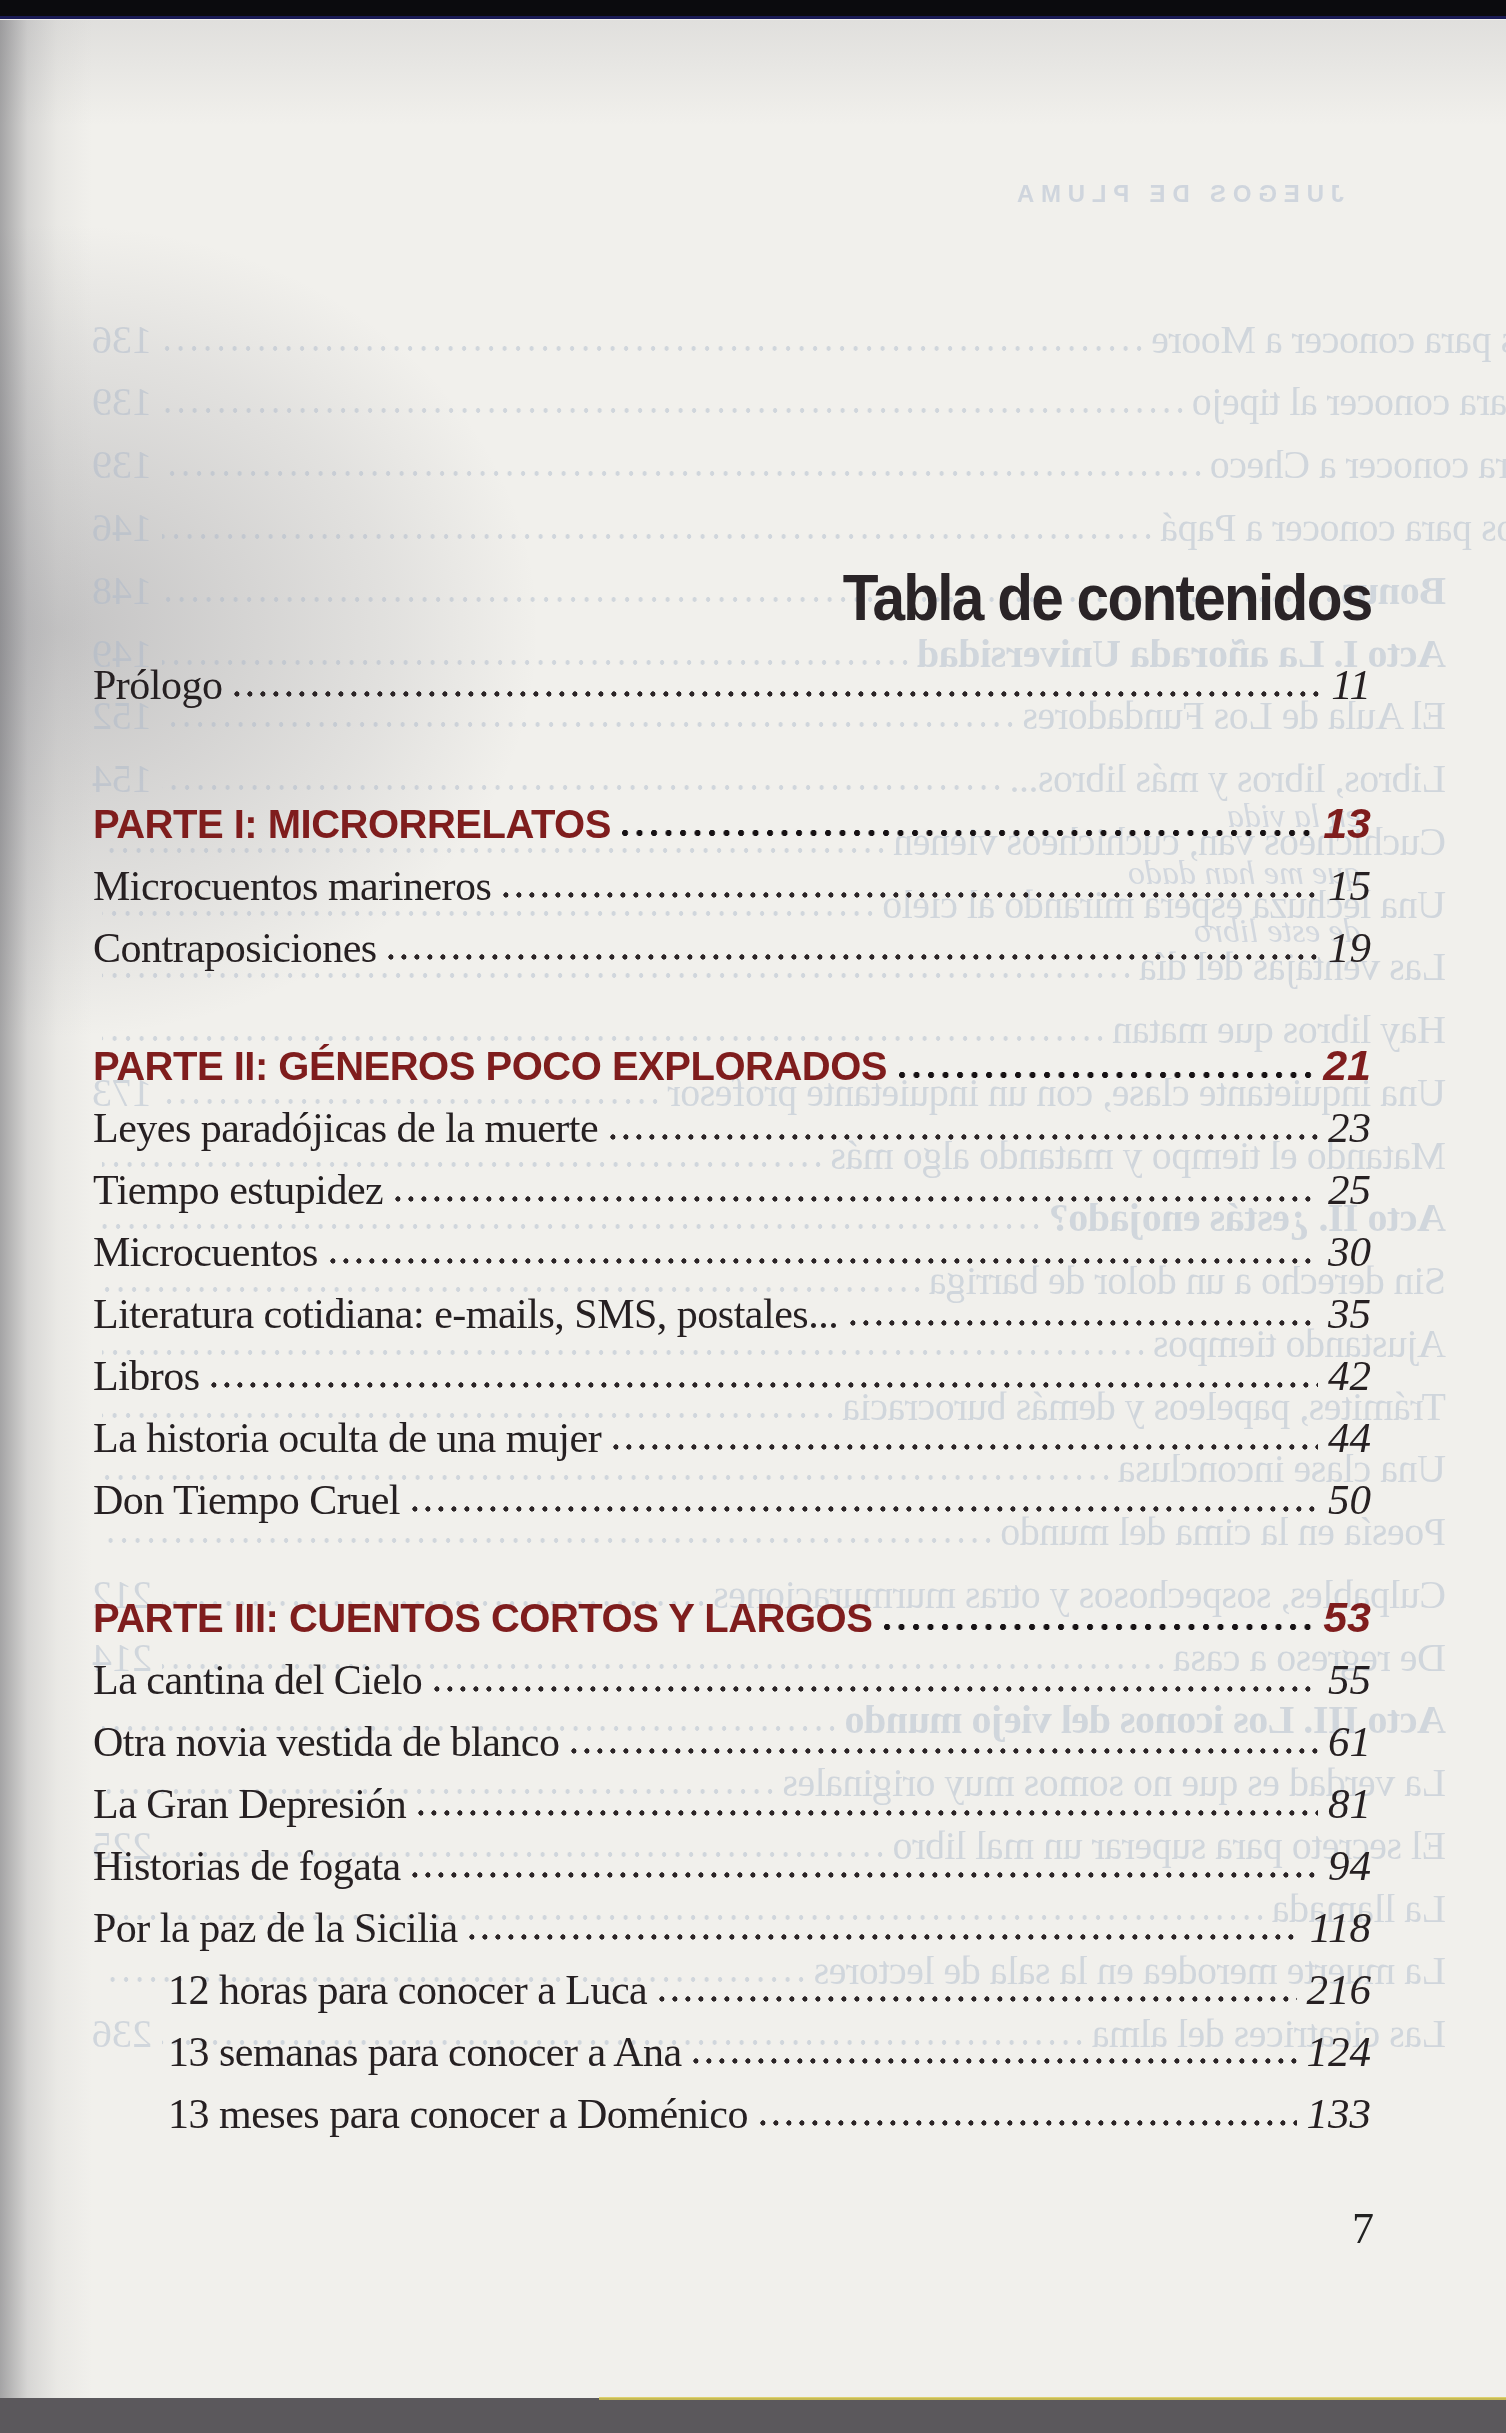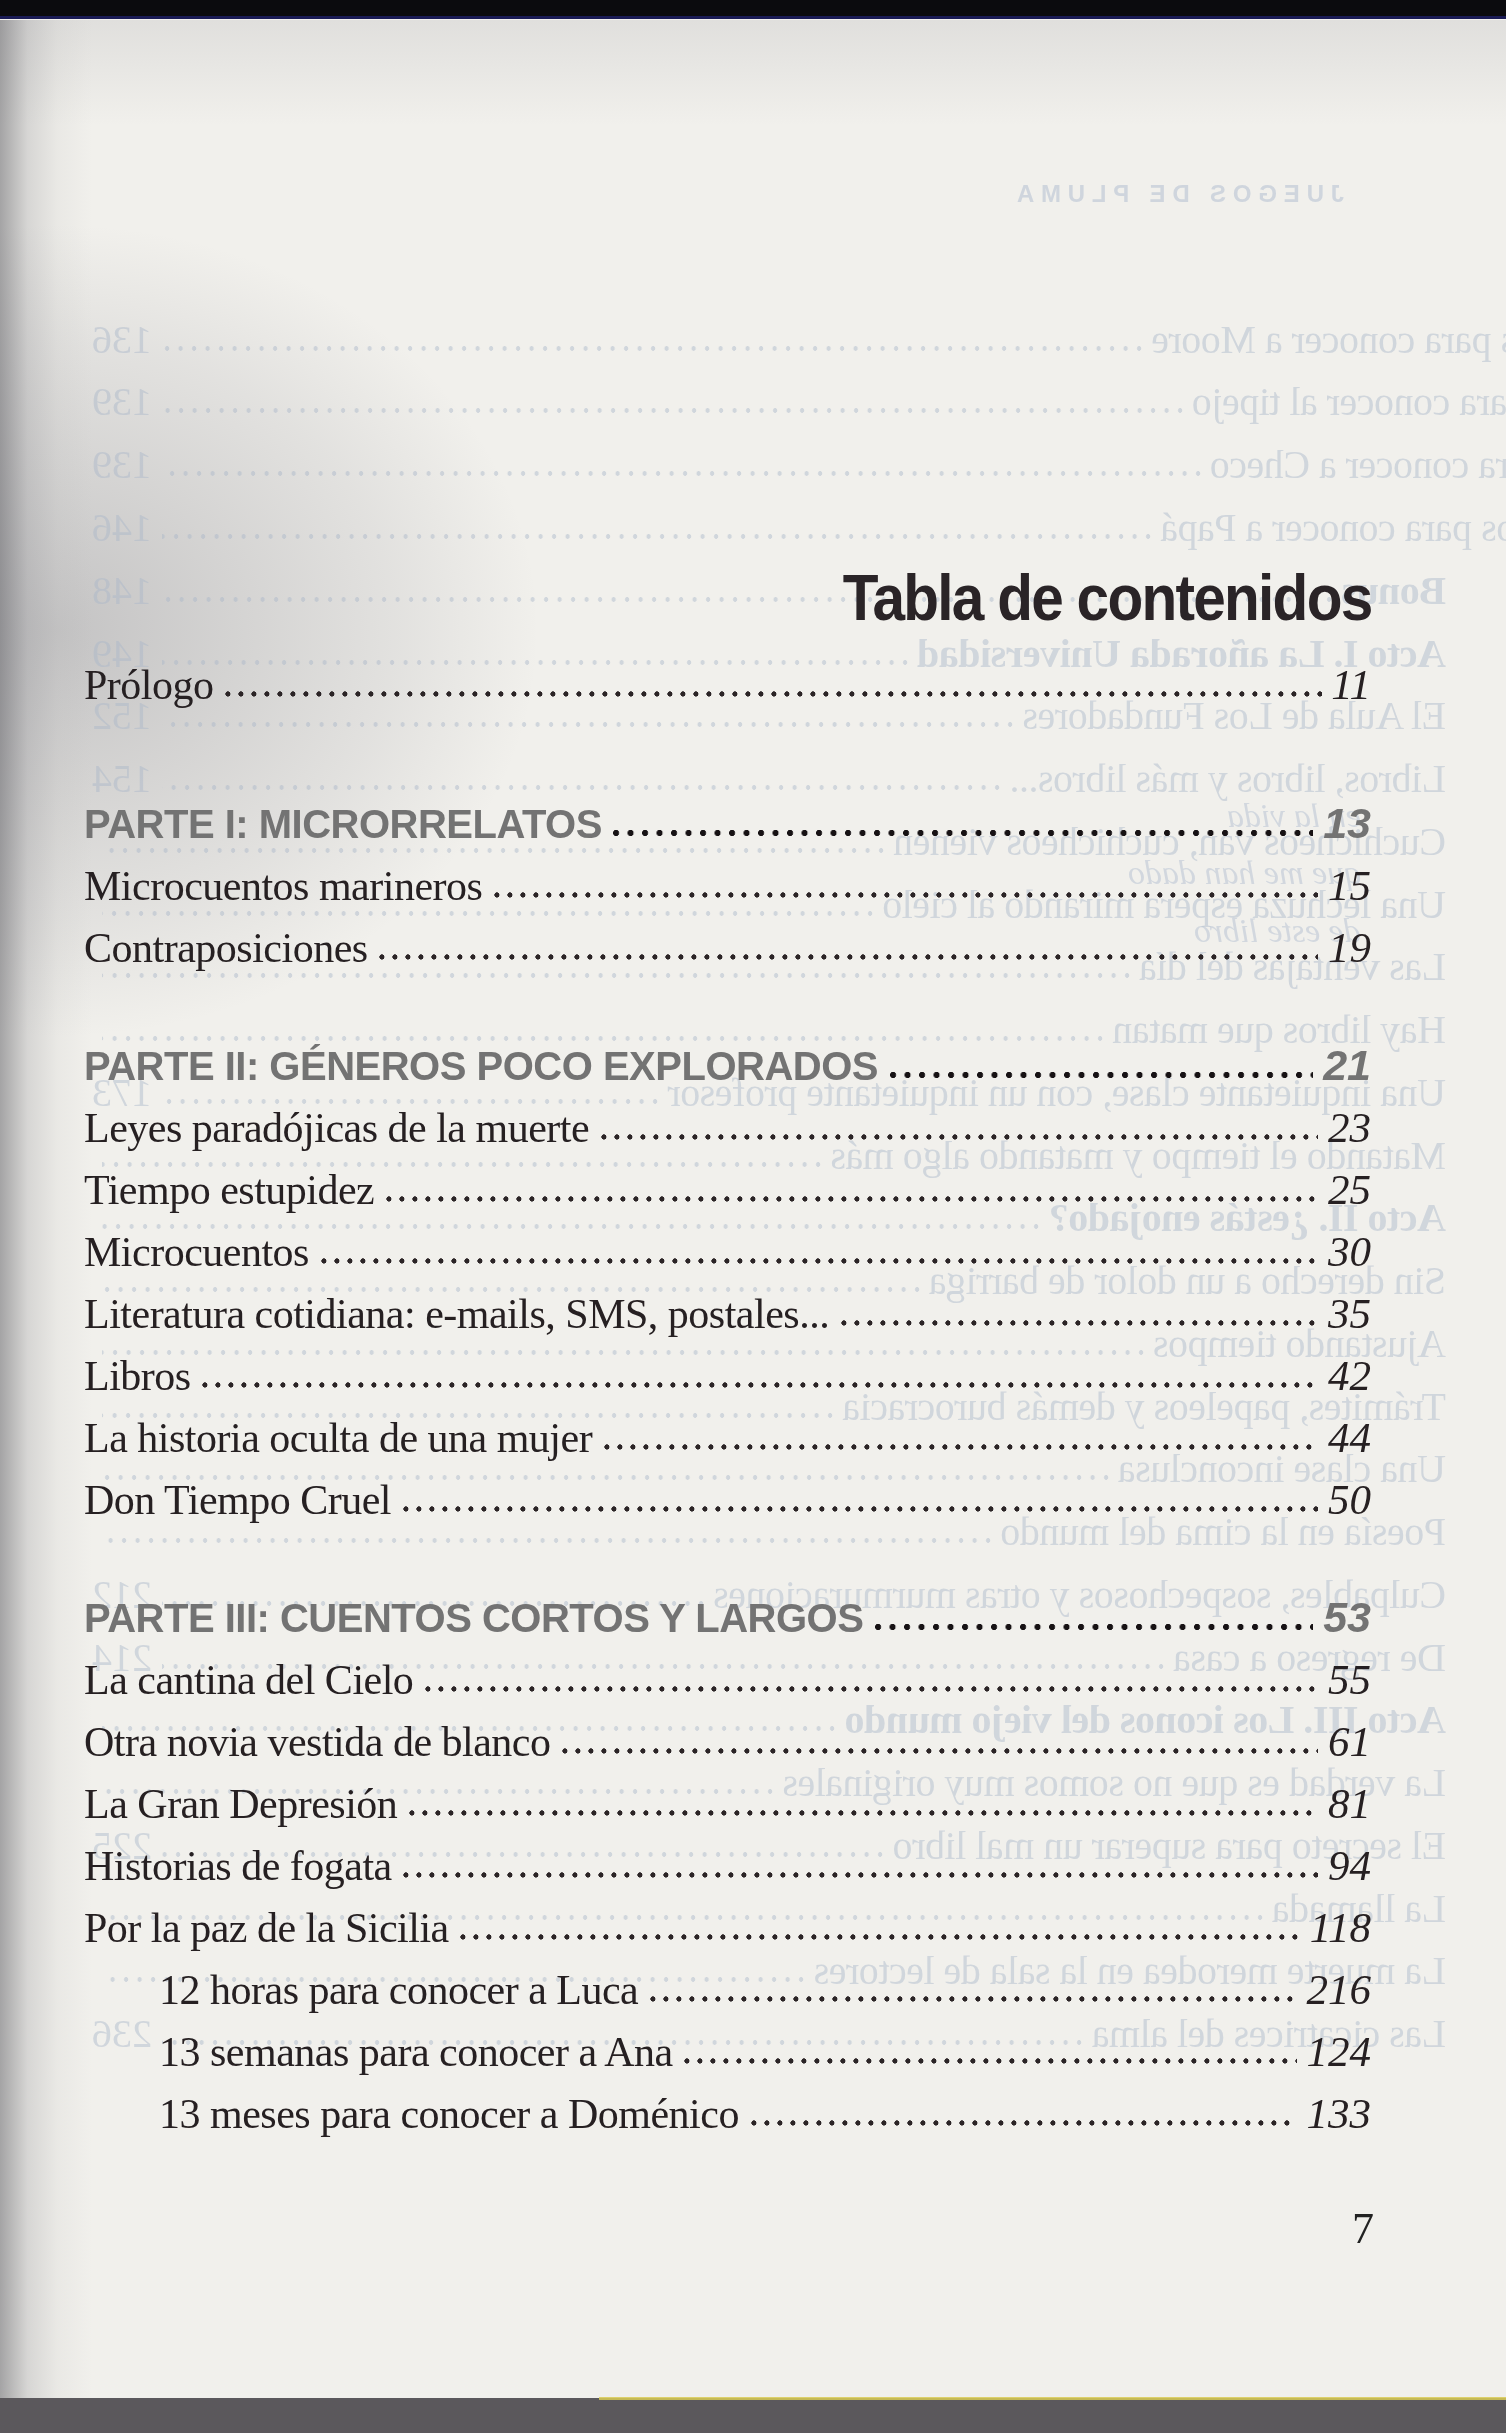--- a/index.html
+++ b/index.html
@@ -41,7 +41,7 @@
   .page-title{position:absolute;top:516px;right:135px;z-index:10;
     font-family:"Liberation Sans",sans-serif;font-weight:700;font-size:65px;letter-spacing:-1.9px;
     color:#2a2427;transform:scaleX(.9);transform-origin:right center;white-space:nowrap;}
-  .toc{position:absolute;left:84px;right:135px;top:660px;z-index:10;text-align:right;}
+  .toc{position:absolute;left:93px;right:135px;top:660px;z-index:10;text-align:right;}
   .row{display:flex;align-items:baseline;height:62px;color:#262022;}
   .row .label{font-size:42px;white-space:nowrap;letter-spacing:-0.5px;}
   .row .pagenum{font-size:43px;font-style:italic;}

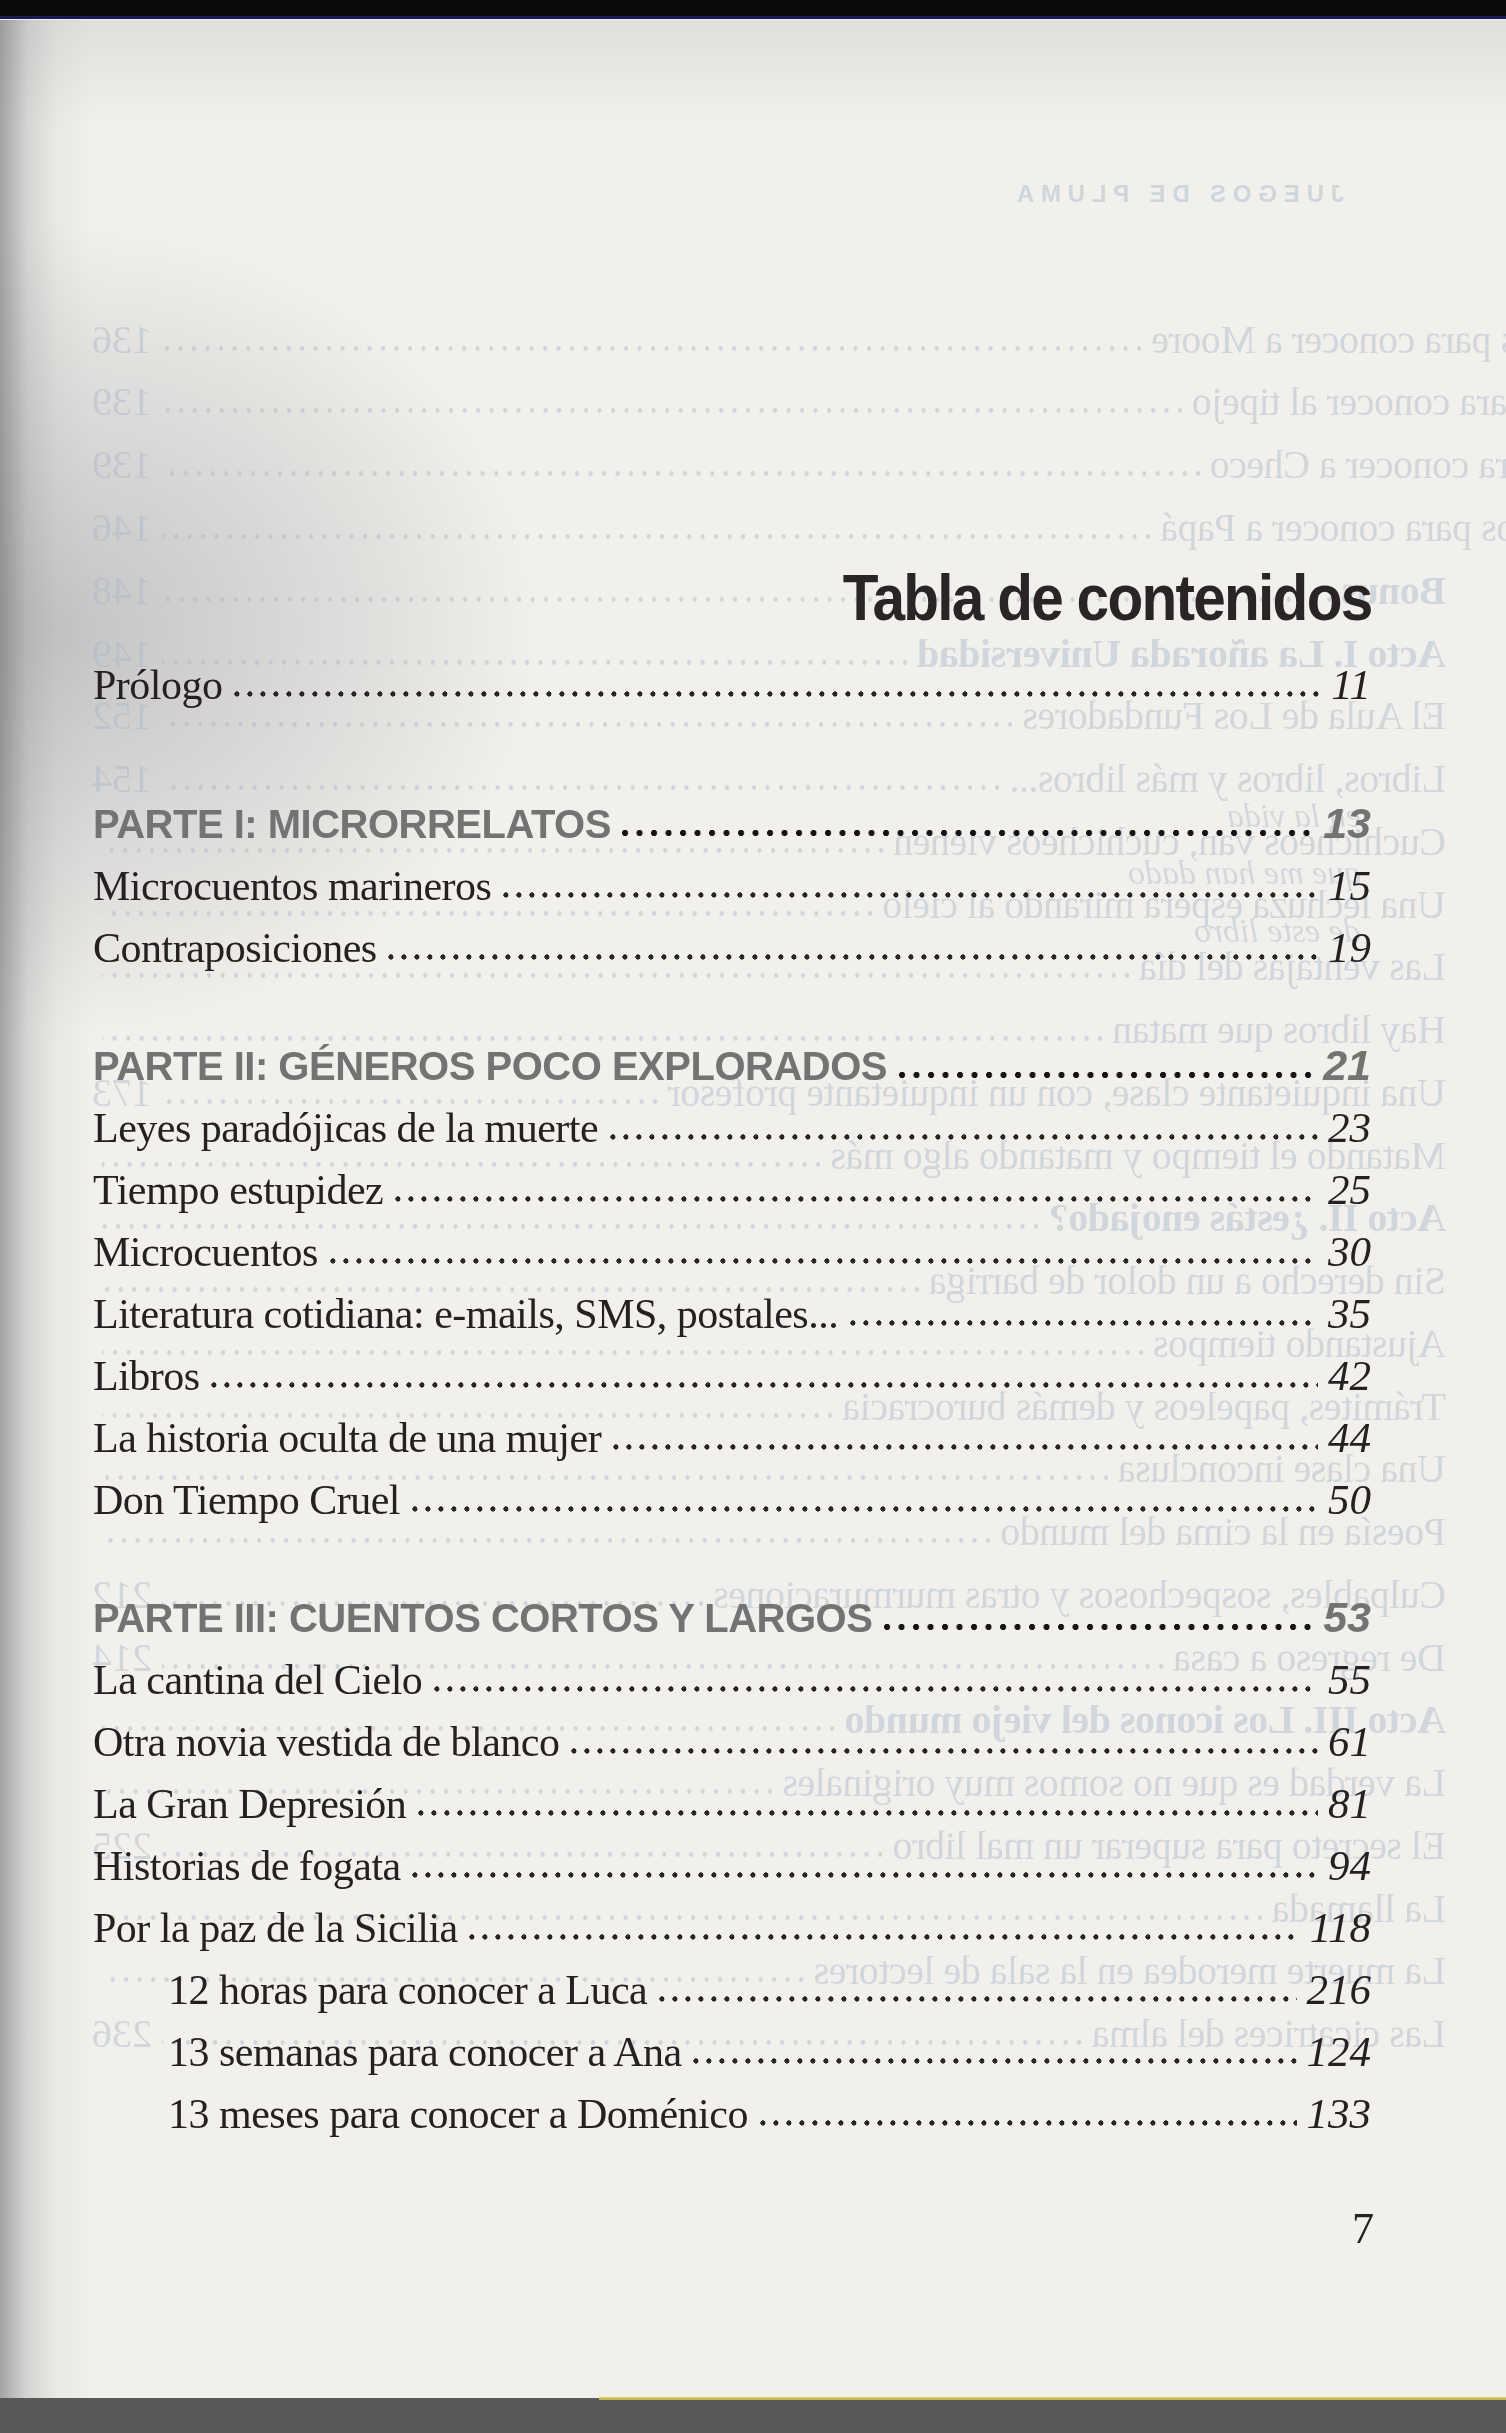--- a/index.html
+++ b/index.html
@@ -48,7 +48,7 @@
   .row.sub{padding-left:75px;}
   .row.part{margin-top:56px;}
   .row.part.first{margin-top:77px;}
-  .row.part .label,.row.part .pagenum{font-family:"Liberation Sans",sans-serif;font-weight:700;color:#737373;}
+  .row.part .label,.row.part .pagenum{font-family:"Liberation Sans",sans-serif;font-weight:700;color:#7f1d1d;}
   .row.part .label{font-size:40px;}
   .row.part .pagenum{font-size:43px;}
   .leader{flex:1;height:9.7px;margin:0 9.7px 0 11.6px;

